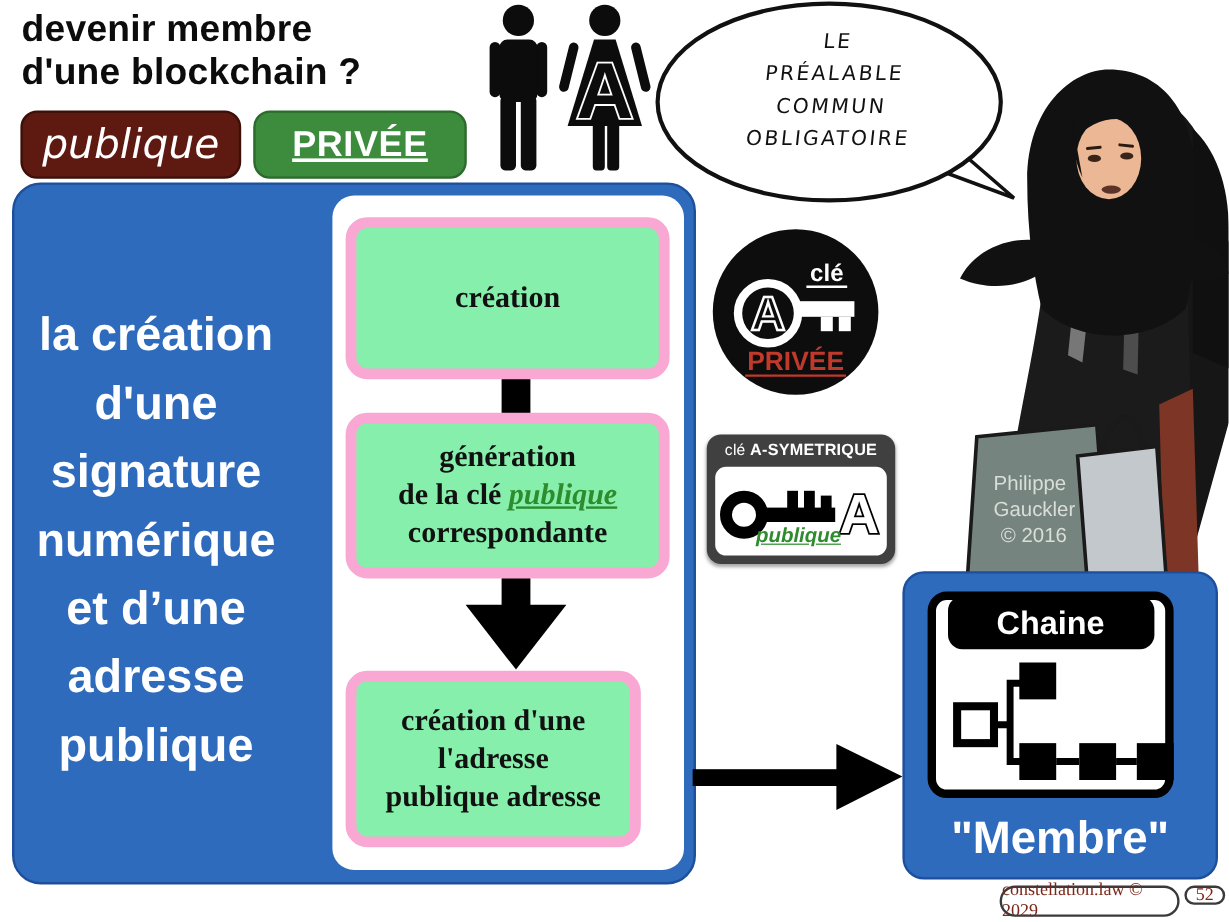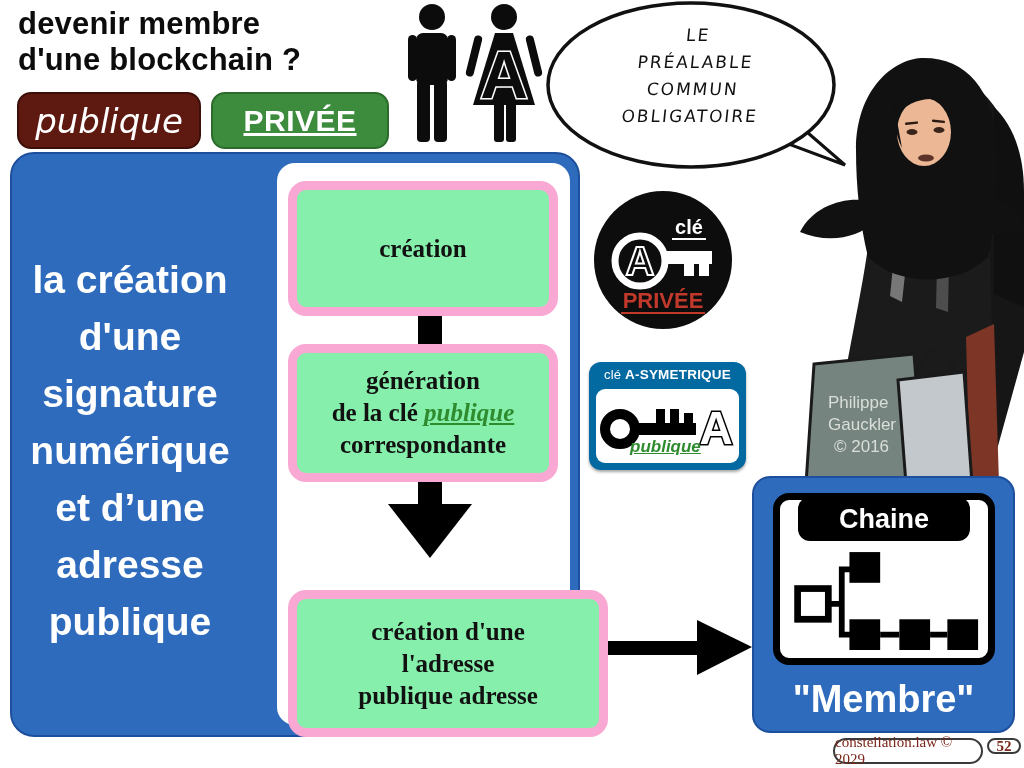--- a/index.html
+++ b/index.html
@@ -32,7 +32,7 @@
 
   
   .key-circle { left:592px; top:189px; z-index:2; }
-  .asym-badge { left:589px; top:362px; width:157px; height:108px; background:#0369a1; border-radius:12px; box-shadow:0 2px 3px rgba(0,0,0,.35); z-index:2; }
+  .asym-badge { left:589px; top:362px; width:157px; height:108px; background:#404040; border-radius:12px; box-shadow:0 2px 3px rgba(0,0,0,.35); z-index:2; }
   .asym-head { position:absolute; top:5px; left:0; width:100%; text-align:center; color:#fff; font-size:13px; letter-spacing:.2px; }
   .asym-head b { font-size:13.5px; }
   .asym-inner { position:absolute; left:7px; top:27px; width:143px; height:74px; background:#fff; border-radius:9px; }

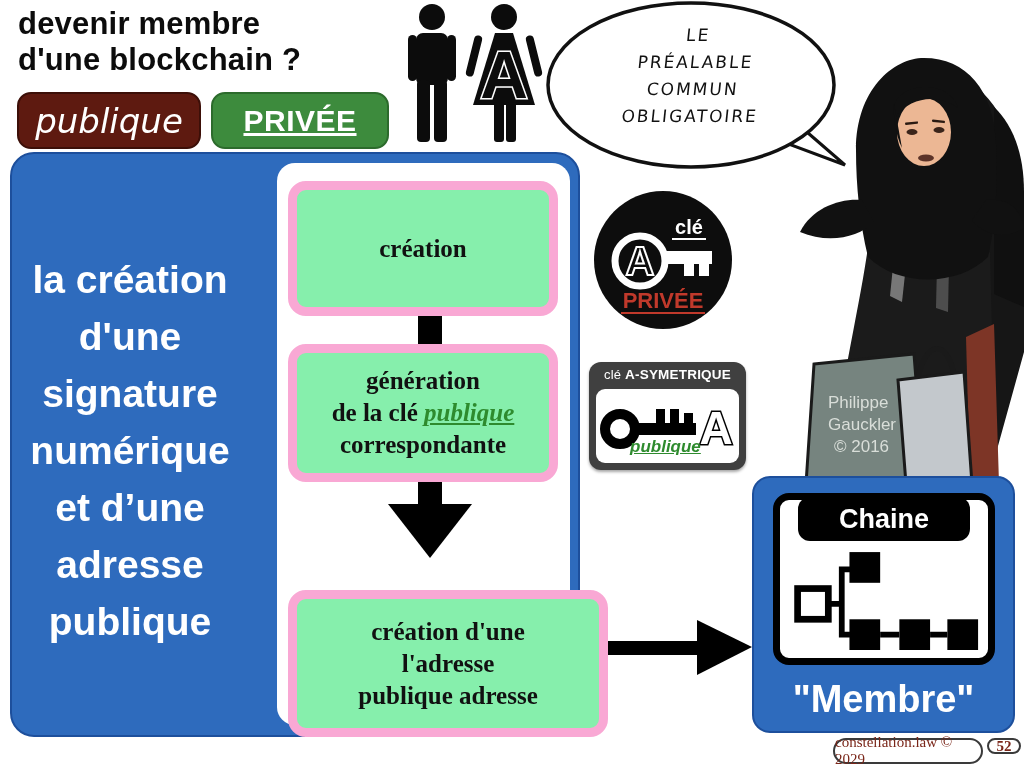--- a/index.html
+++ b/index.html
@@ -42,7 +42,7 @@
 
   
   .membre-box { left:752px; top:476px; width:263px; height:257px; background:#2e6bbd; border:2px solid #1d4f9c; border-radius:18px; z-index:5; }
-  .chain-panel { position:absolute; left:19px; top:15px; width:222px; height:172px; background:#fff; border:7px solid #000; border-radius:16px; }
+  .chain-panel { position:absolute; left:19px; top:15px; width:205px; height:172px; background:#fff; border:7px solid #000; border-radius:16px; }
   .chain-header { position:absolute; left:50%; transform:translateX(-50%); top:-3px; width:172px; height:44px; background:#000; border-radius:12px; color:#fff; font-weight:bold; font-size:27px; display:flex; align-items:center; justify-content:center; }
   .chain-glyph { position:absolute; left:8px; top:48px; }
   .membre-label { position:absolute; left:0; bottom:10px; width:100%; text-align:center; color:#fff; font-weight:bold; font-size:38px; }

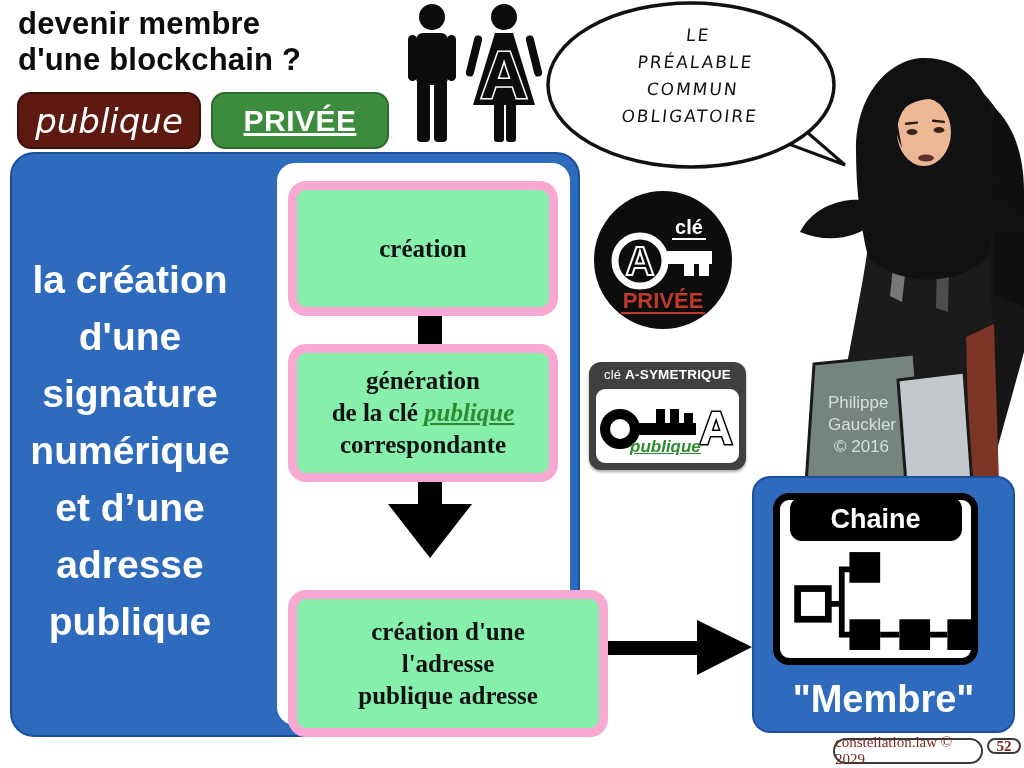--- a/index.html
+++ b/index.html
@@ -26,7 +26,7 @@
   .conn1 { left:418px; top:305px; width:24px; height:50px; background:#000; z-index:1; }
   .fbox2 { left:288px; top:344px; width:270px; height:138px; }
   .darrow { left:388px; top:478px; z-index:1; }
-  .fbox3 { left:288px; top:590px; width:320px; height:147px; }
+  .fbox3 { left:288px; top:559px; width:246px; height:147px; }
   .hl-red { color:#c0392b; }
   .hl-green { color:#2e8b2e; font-style:italic; text-decoration:underline; }
 

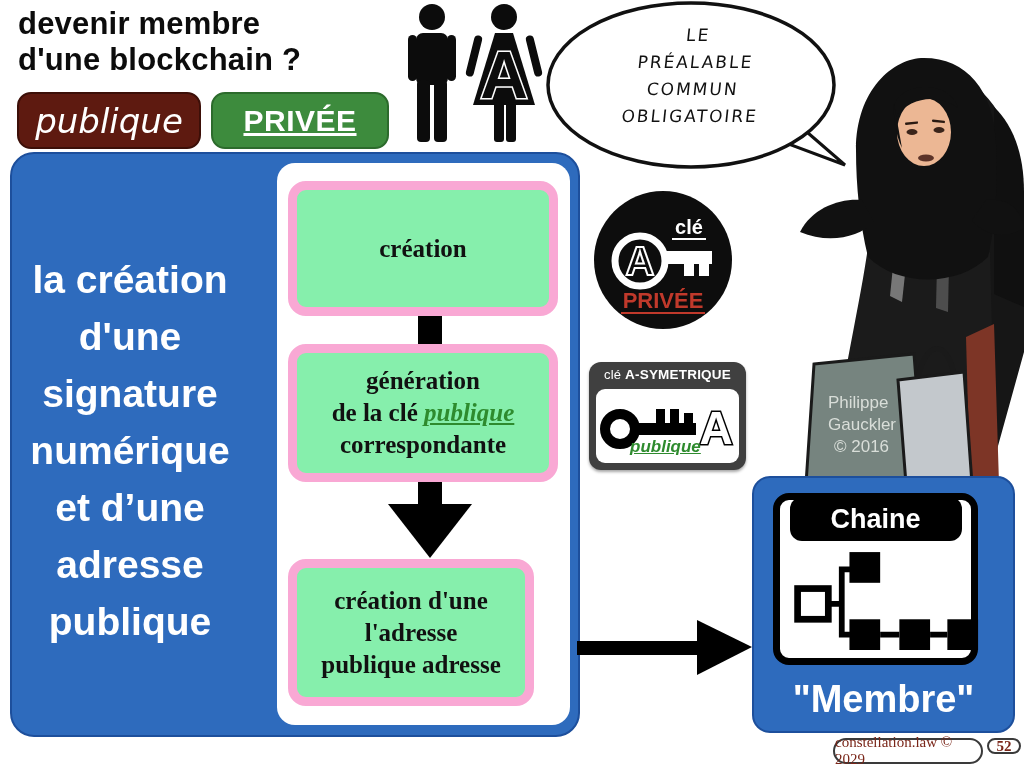--- a/index.html
+++ b/index.html
@@ -53,7 +53,7 @@
   
   .pill { border:2px solid #3a3a3a; border-radius:13px; display:flex; align-items:center; justify-content:center; font-family:"Liberation Serif","DejaVu Serif",serif; color:#7a2619; font-size:15px; background:#fff; }
   .pill-site { left:833px; top:738px; width:150px; height:26px; }
-  .pill-page { left:987px; top:738px; width:34px; height:16px;font-weight:bold; }
+  .pill-page { left:987px; top:738px; width:34px; height:16px; }
 </style>
 </head>
 <body>

